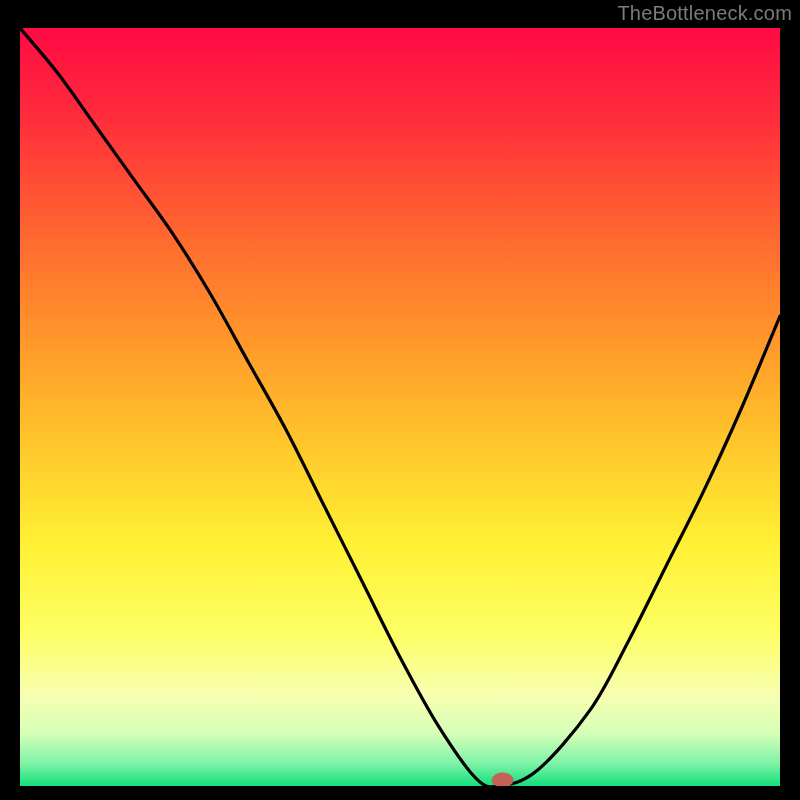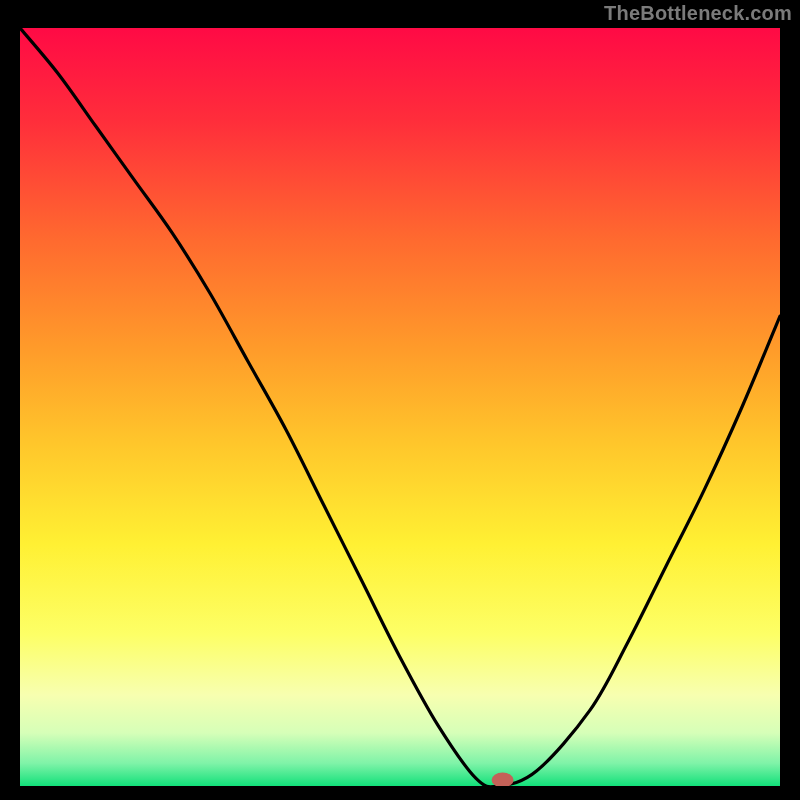--- a/index.html
+++ b/index.html
@@ -23,7 +23,7 @@
     right: 8px;
     color: #7b7b7b;
     font-size: 20px;
-    font-weight: 700;
+    font-weight: 400;
     letter-spacing: 0.2px;
     z-index: 10;
   }

